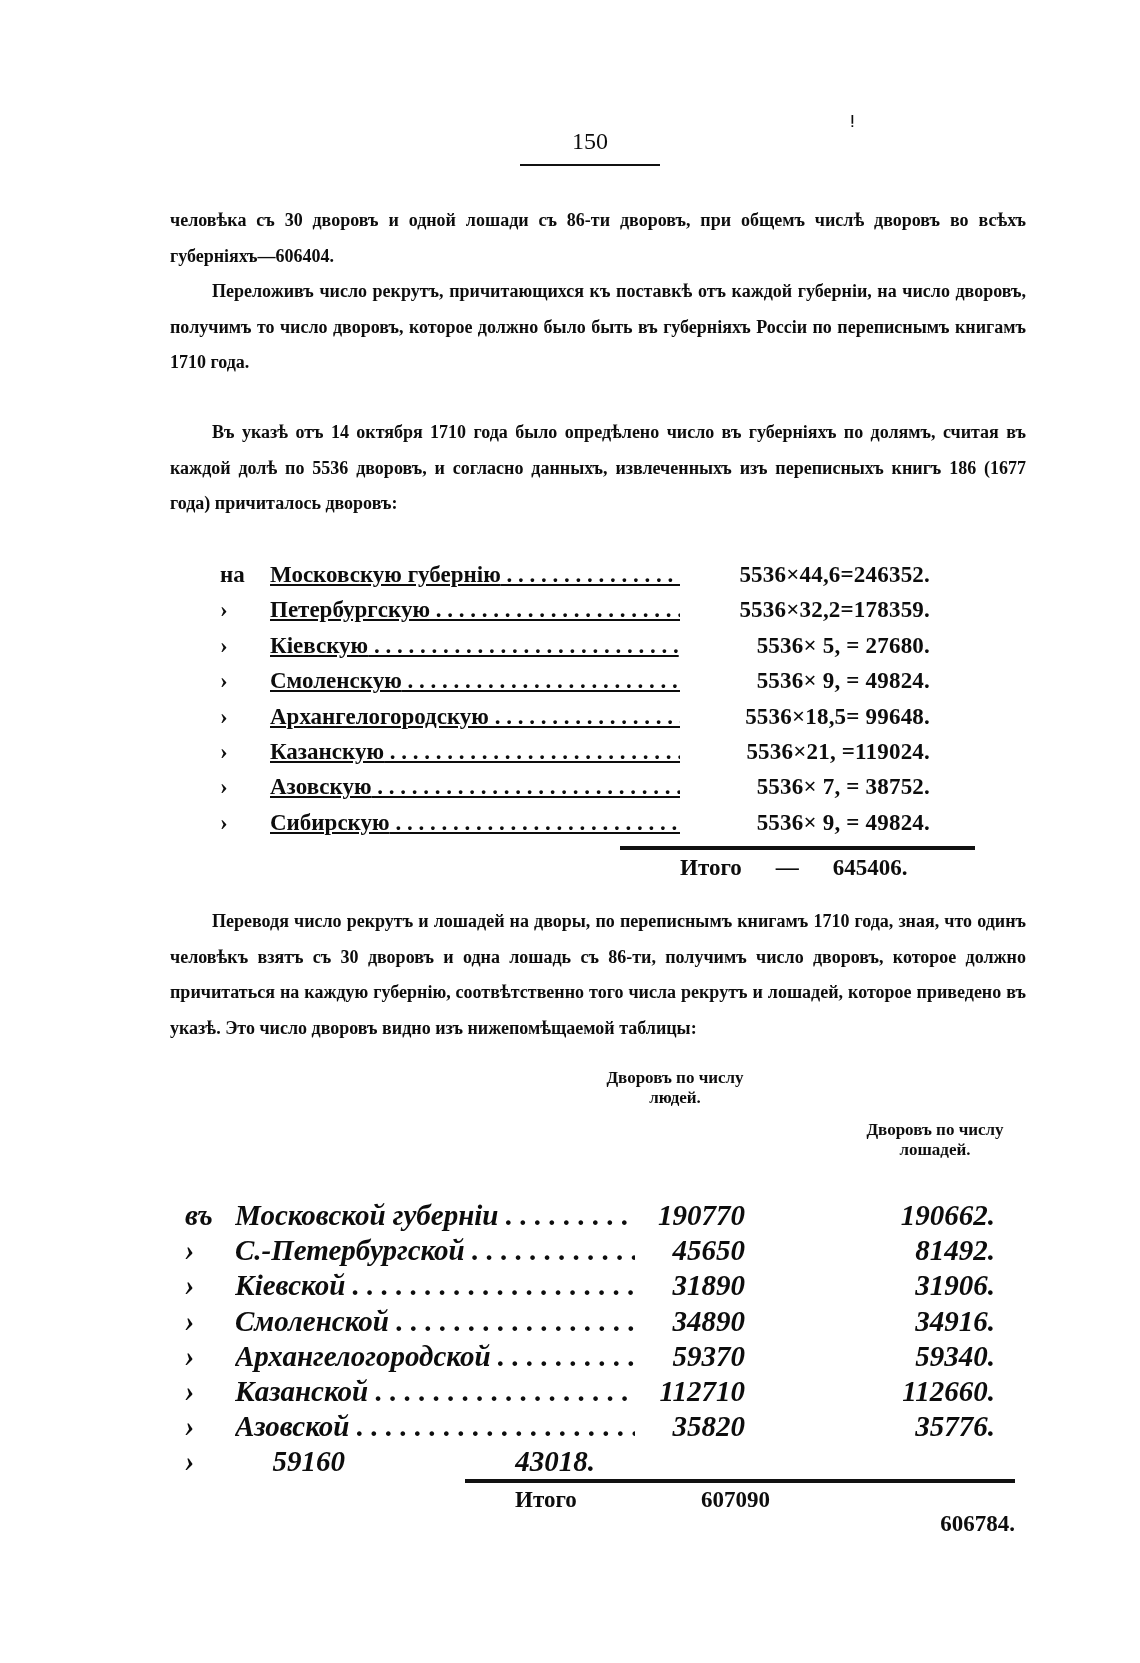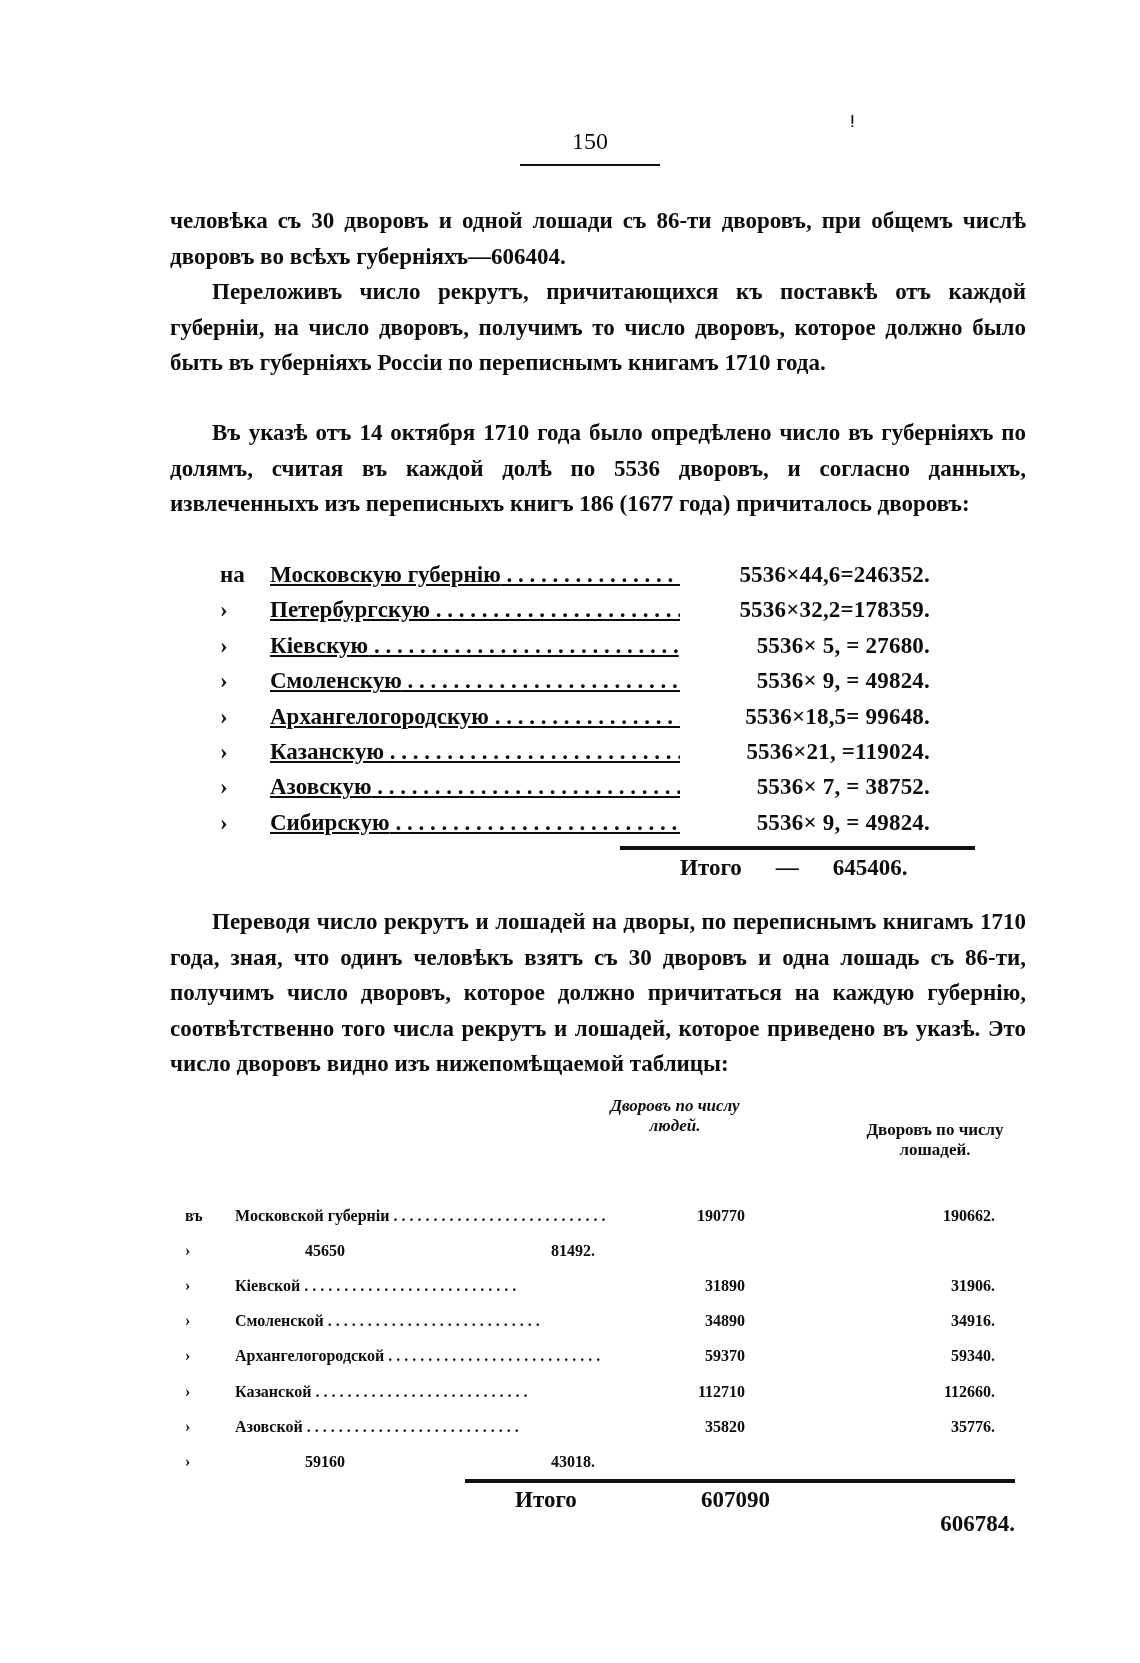--- a/index.html
+++ b/index.html
@@ -18,7 +18,7 @@
   .corner-mark { position: absolute; left: 850px; top: 112px; font-size: 16px; font-weight: bold; }
   .para {
     position: absolute; left: 170px; width: 856px;
-    font-size: 23px; line-height: 35.5px; font-weight: bold;
+    font-size: 18px; line-height: 35.5px; font-weight: bold;
     text-align: justify; text-align-last: left;
     font-family: "Liberation Serif", serif;
   }

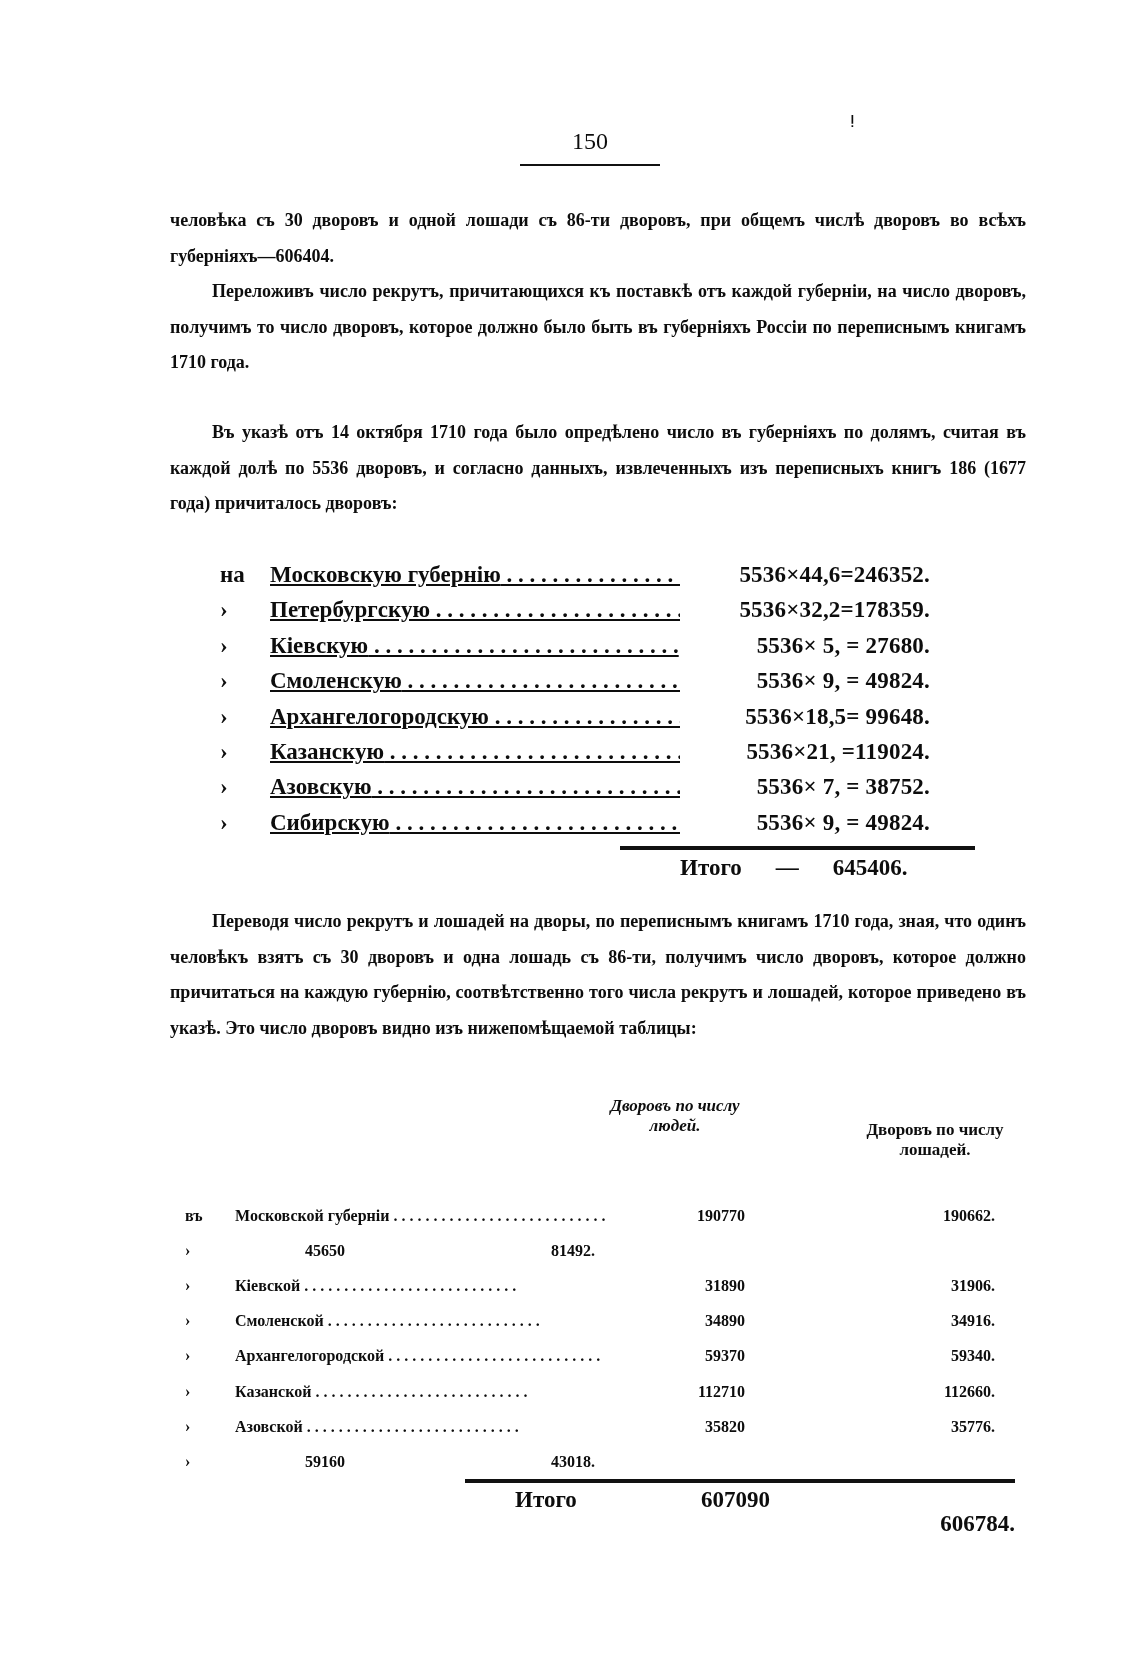--- a/index.html
+++ b/index.html
@@ -40,7 +40,7 @@
 
   
   .tbl-head { position: absolute; font-family: "Liberation Serif", serif; font-weight: bold; font-size: 17px; line-height: 20px; text-align: center; }
-  #h1 { left: 590px; top: 1096px; width: 170px; font-style: italic; }
+  #h1 { left: 590px; top: 1068px; width: 170px; }
   #h2 { left: 850px; top: 1120px; width: 170px; }
   .tbl { position: absolute; left: 185px; top: 1198px; width: 830px; font-family: "Liberation Serif", serif; font-weight: bold; font-size: 16px; }
   .tbl-row { height: 35.2px; display: flex; align-items: center; white-space: nowrap; }

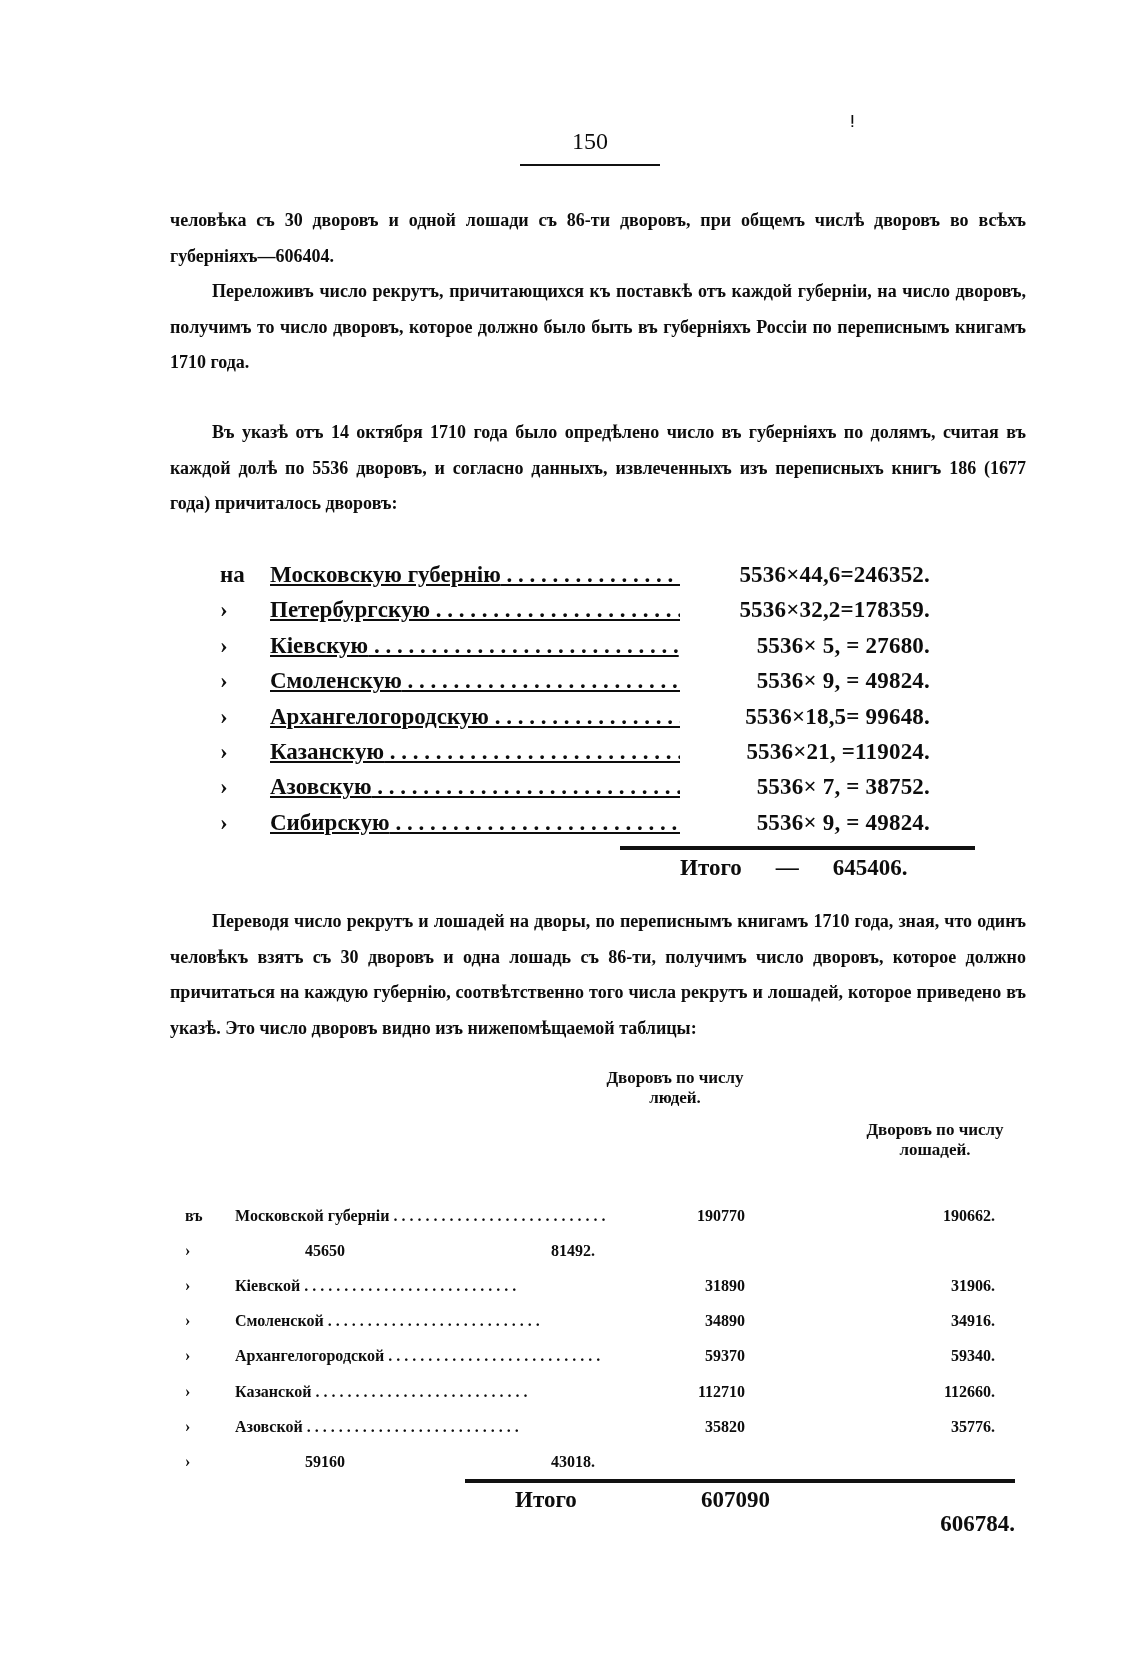--- a/index.html
+++ b/index.html
@@ -42,7 +42,7 @@
   .tbl-head { position: absolute; font-family: "Liberation Serif", serif; font-weight: bold; font-size: 17px; line-height: 20px; text-align: center; }
   #h1 { left: 590px; top: 1068px; width: 170px; }
   #h2 { left: 850px; top: 1120px; width: 170px; }
-  .tbl { position: absolute; left: 185px; top: 1198px; width: 830px; font-family: "Liberation Serif", serif; font-weight: bold; font-size: 16px; }
+  .tbl { position: absolute; left: 185px; top: 1198px; width: 830px; font-family: "Liberation Serif", serif; font-weight: bold; font-size: 29px; font-style: italic; }
   .tbl-row { height: 35.2px; display: flex; align-items: center; white-space: nowrap; }
   .tbl-prefix { width: 50px; display: inline-block; }
   .tbl-name { display: inline-block; width: 400px; overflow: hidden; }

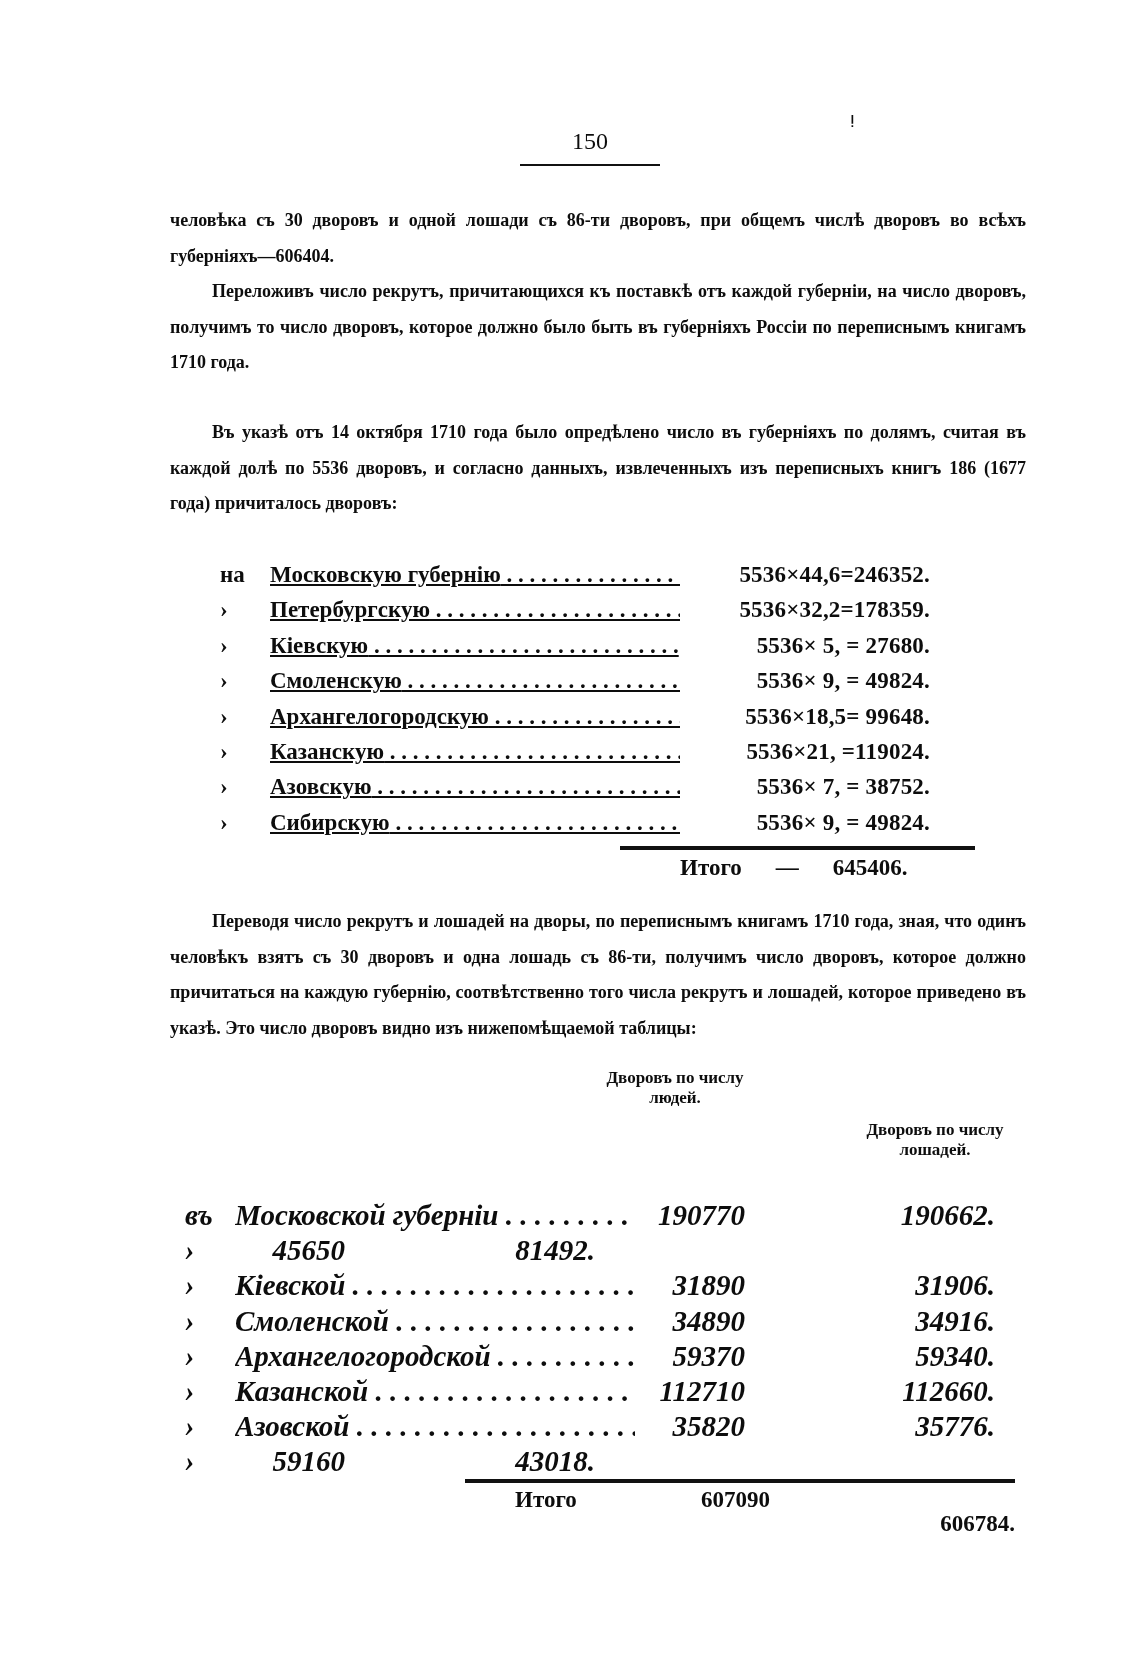--- a/index.html
+++ b/index.html
@@ -129,6 +129,7 @@
     </div>
   <div class="tbl-row">
       <span class="tbl-prefix">›</span>
+      <span class="tbl-name">С.-Петербургской</span>
       <span class="tbl-v1">45650</span>
       <span class="tbl-v2">81492.</span>
     </div>

